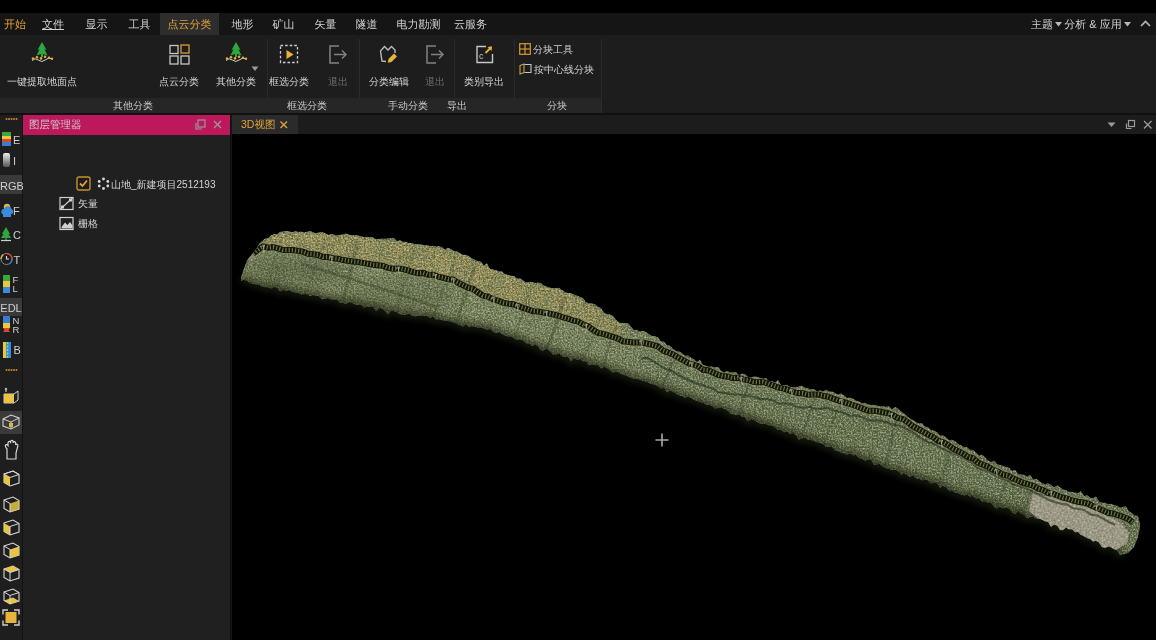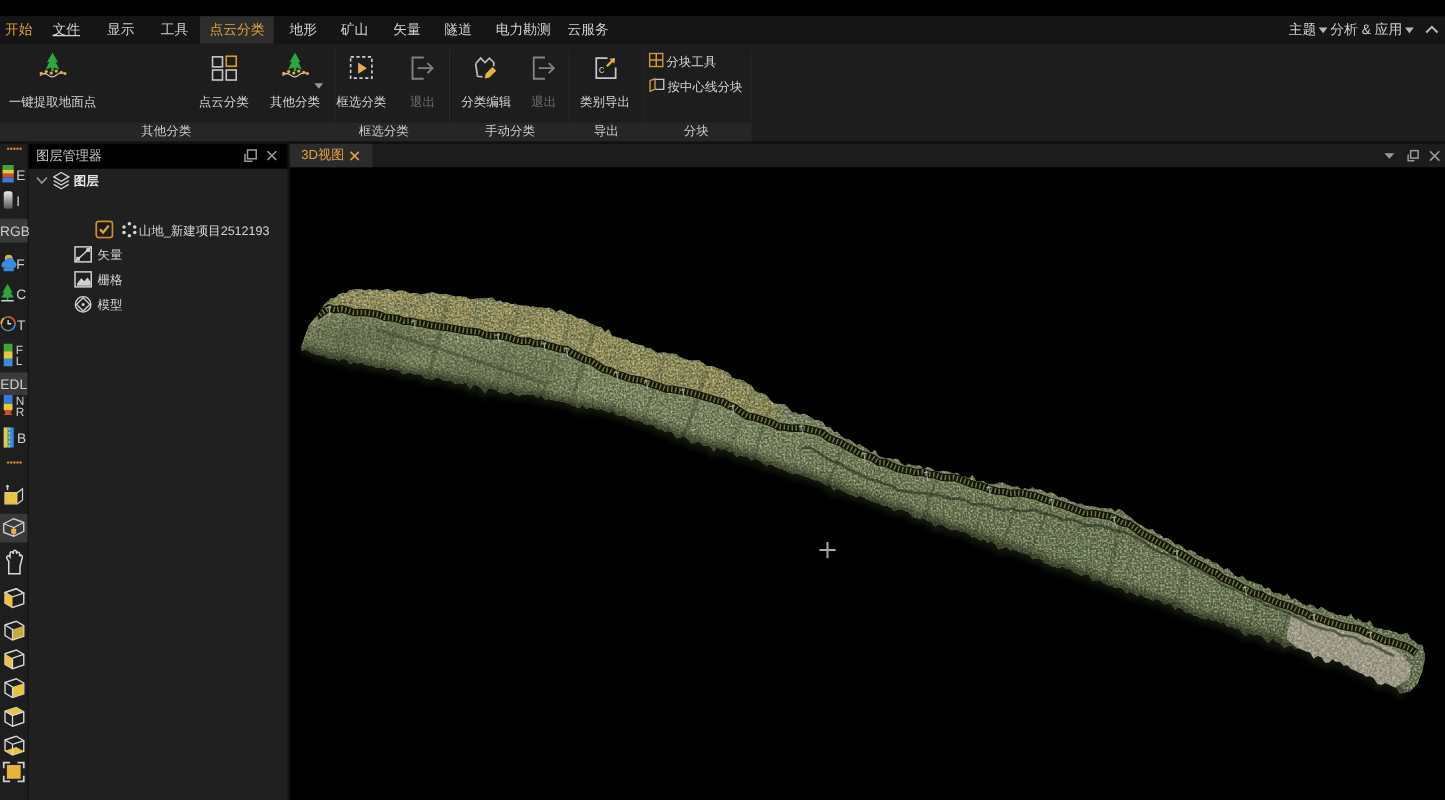--- a/index.html
+++ b/index.html
@@ -189,7 +189,7 @@
         <div class="glabel" style="left:133px;">其他分类</div>
         <div class="glabel" style="left:307px;">框选分类</div>
         <div class="glabel" style="left:408px;">手动分类</div>
-        <div class="glabel" style="left:485px;">导出</div>
+        <div class="glabel" style="left:457px;">导出</div>
         <div class="glabel" style="left:557px;">分块</div>
       </div>
     </div>

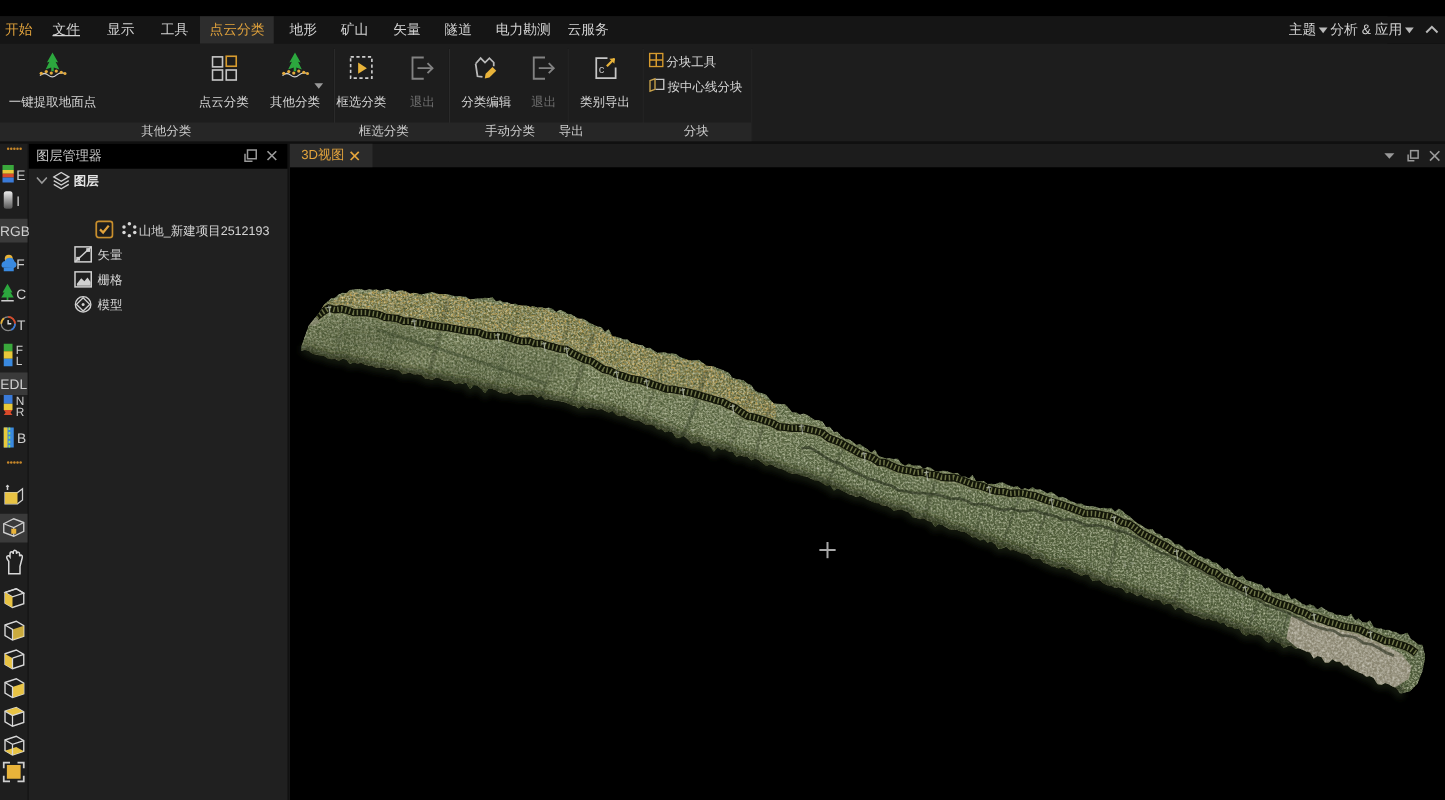--- a/index.html
+++ b/index.html
@@ -33,7 +33,7 @@
 
 
 #panel { position:absolute; left:23px; top:102px; width:208px; height:538px; background:#202020; border-right:1px solid #0e0e0e; }
-#ptitle { position:absolute; left:0; top:0; width:100%; height:20px; background:#000000; }
+#ptitle { position:absolute; left:0; top:0; width:100%; height:20px; background:#be185d; }
 #ptitle .t { position:absolute; left:6px; top:3px; font-size:10.5px; color:#c9c9c9; }
 .trow { position:absolute; left:0; width:100%; height:19px; font-size:10px; color:#d4d4d4; }
 .trow .txt { position:absolute; top:3px; }

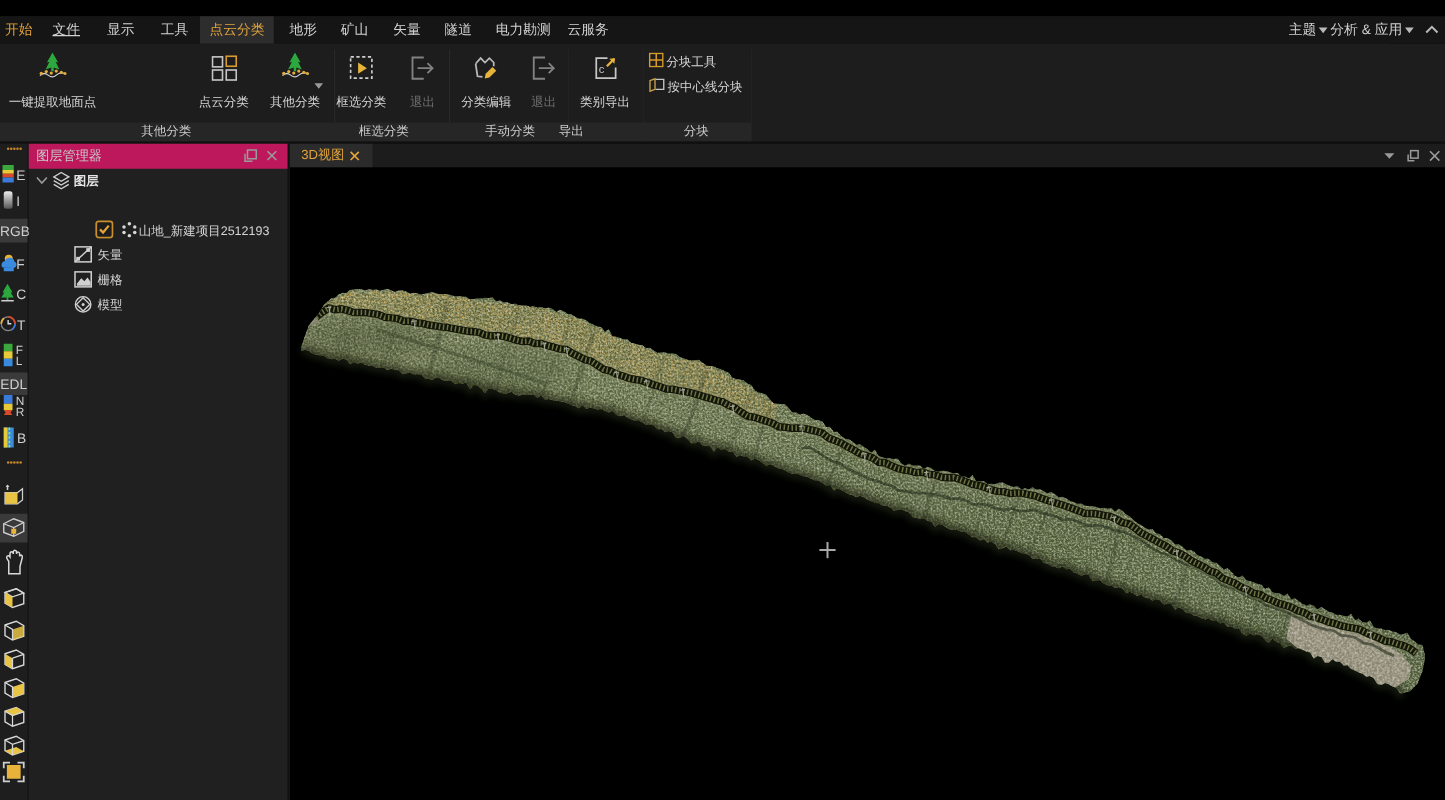--- a/index.html
+++ b/index.html
@@ -354,17 +354,6 @@
 <svg class="abs" style="left:190px;top:5px;" width="10" height="10">
           <path d="M1,1 L8,8 M8,1 L1,8" stroke="#9a9a9a" stroke-width="1.3"></path>
         </svg>
-</div>
-<div class="trow" style="top:20px;">
-  <svg class="abs" style="left:6px;top:6px;" width="9" height="7">
-          <path d="M0.5,1 L4.5,5.5 L8.5,1" stroke="#9a9a9a" stroke-width="1.3" fill="none"></path>
-        </svg>
-  <svg class="abs" style="left:19px;top:2px;" width="14" height="15">
-          <path d="M7,1 L13,4.5 L7,8 L1,4.5 Z" stroke="#d0d0d0" stroke-width="1.1" fill="none"></path>
-          <path d="M1,7.5 L7,11 L13,7.5" stroke="#d0d0d0" stroke-width="1.1" fill="none"></path>
-          <path d="M1,10.5 L7,14 L13,10.5" stroke="#d0d0d0" stroke-width="1.1" fill="none"></path>
-        </svg>
-  <span class="txt" style="left:36px;font-weight:bold;color:#e4e4e4;">图层</span>
 </div>
 <div class="trow" style="top:58px;height:22px;">
   <svg class="abs" style="left:53px;top:3px;" width="15" height="15">

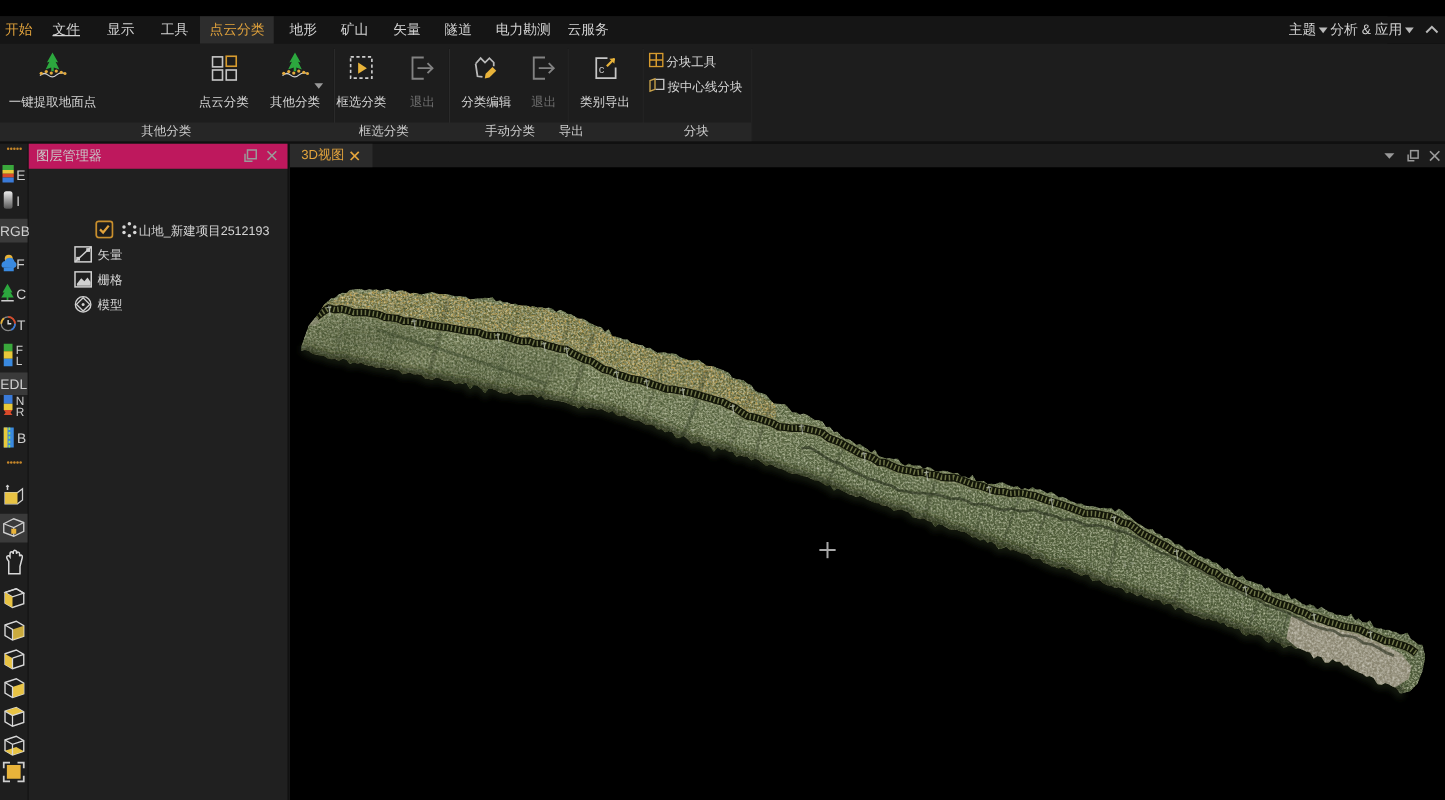--- a/index.html
+++ b/index.html
@@ -387,14 +387,6 @@
           <path d="M2.5,11 L6,6.5 L8.5,9 L11,6 L13.5,9.5 L13.5,12.5 L2.5,12.5 Z" fill="#d0d0d0"></path>
         </svg>
   <span class="txt" style="left:55px;">栅格</span>
-</div>
-<div class="trow" style="top:119px;">
-  <svg class="abs" style="left:36px;top:2px;" width="15" height="15">
-          <circle cx="7.5" cy="7.5" r="6.2" stroke="#d0d0d0" stroke-width="1.1" fill="none"></circle>
-          <path d="M7.5,2.2 L12.8,7.5 L7.5,12.8 L2.2,7.5 Z" stroke="#d0d0d0" stroke-width="1.1" fill="none"></path>
-          <circle cx="7.5" cy="7.5" r="1.2" fill="#d0d0d0"></circle>
-        </svg>
-  <span class="txt" style="left:55px;">模型</span>
 </div>
 </div>
 <div id="view">

